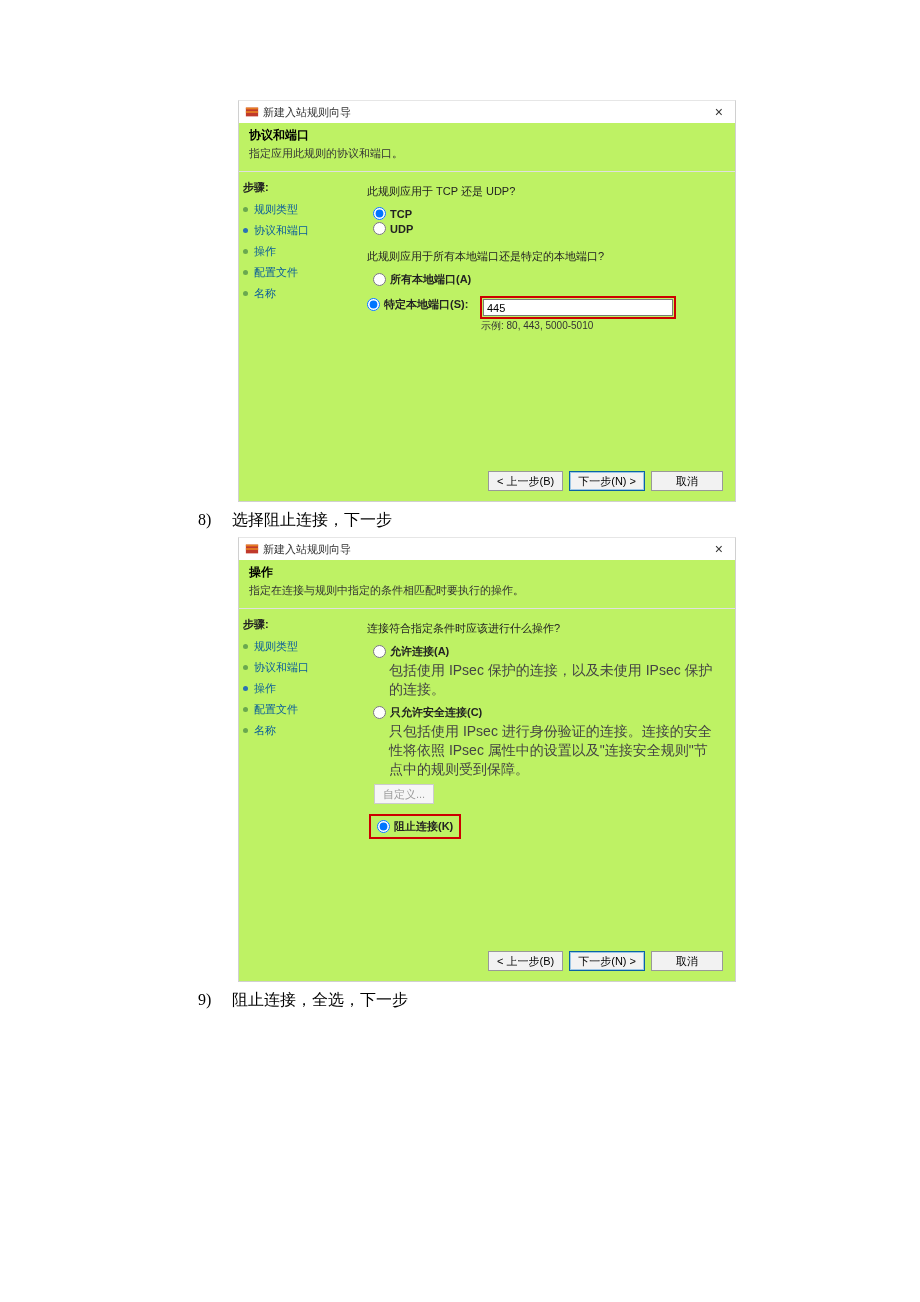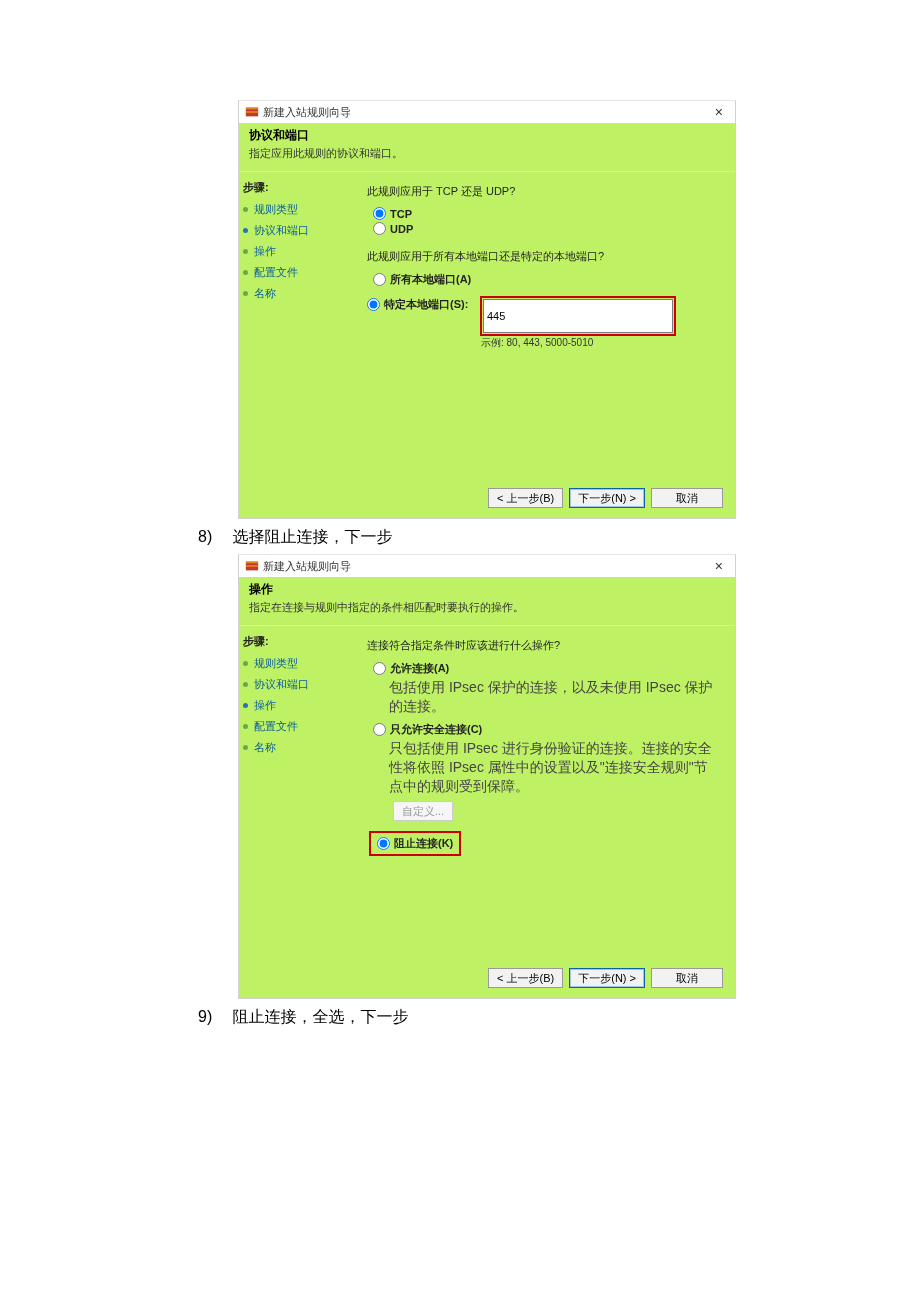--- a/index.html
+++ b/index.html
@@ -67,7 +67,7 @@
   .port-label-col { width: 114px; }
   .port-input {
     width: 190px;
-    height: 34px;
+    height: 17px;
     font-size: 11px;
     border: 1px solid #7a7a7a;
     padding: 0 3px;

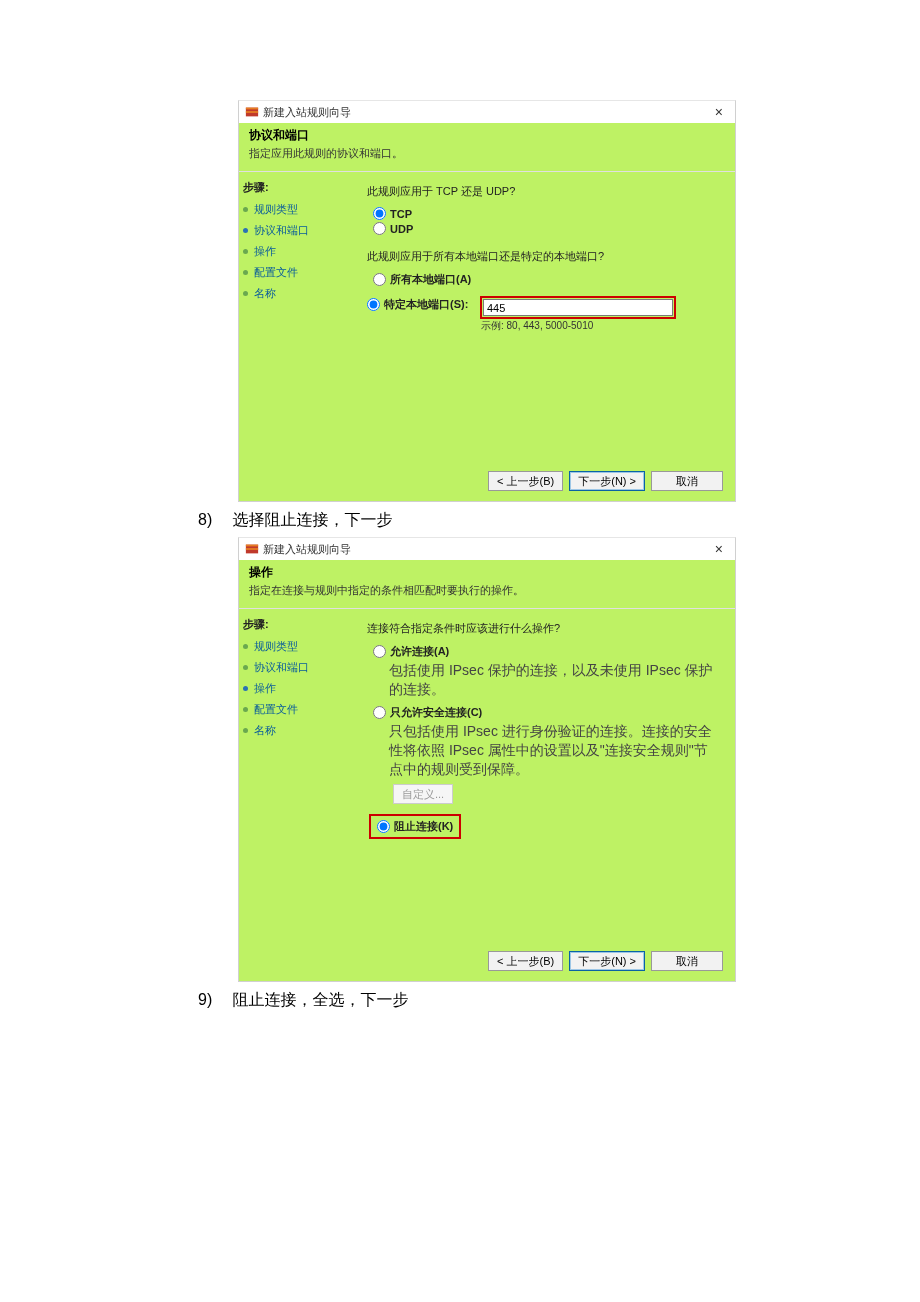--- a/index.html
+++ b/index.html
@@ -14,7 +14,7 @@
   .caption-row {
     padding: 8px 0 6px 198px;
     font-size: 16px;
-    font-family: Liberation Sans, sans-serif;
+    font-family: Liberation Serif, serif;
     color: #000;
   }
   .caption-row .num { display: inline-block; width: 30px; }

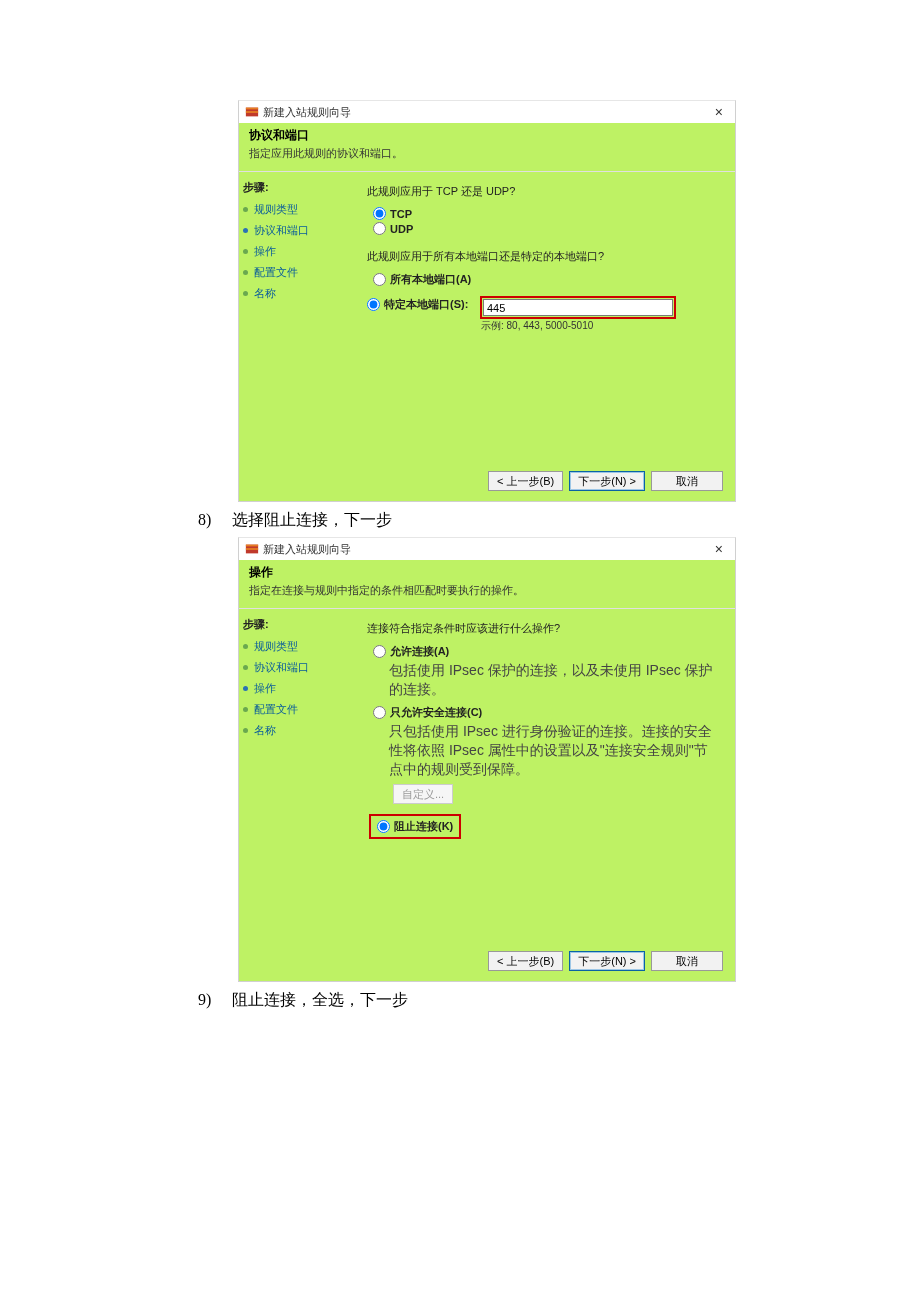--- a/index.html
+++ b/index.html
@@ -258,7 +258,7 @@
               <label><b>只允许安全连接(C)</b></label>
             </div>
             <div class="desc">只包括使用 IPsec 进行身份验证的连接。连接的安全性将依照 IPsec 属性中的设置以及"连接安全规则"节点中的规则受到保障。</div>
-            <div style="margin-left:26px;">
+            <div style="margin-left:7px;">
               <span class="btn btn-small disabled">自定义...</span>
             </div>
           </div>

